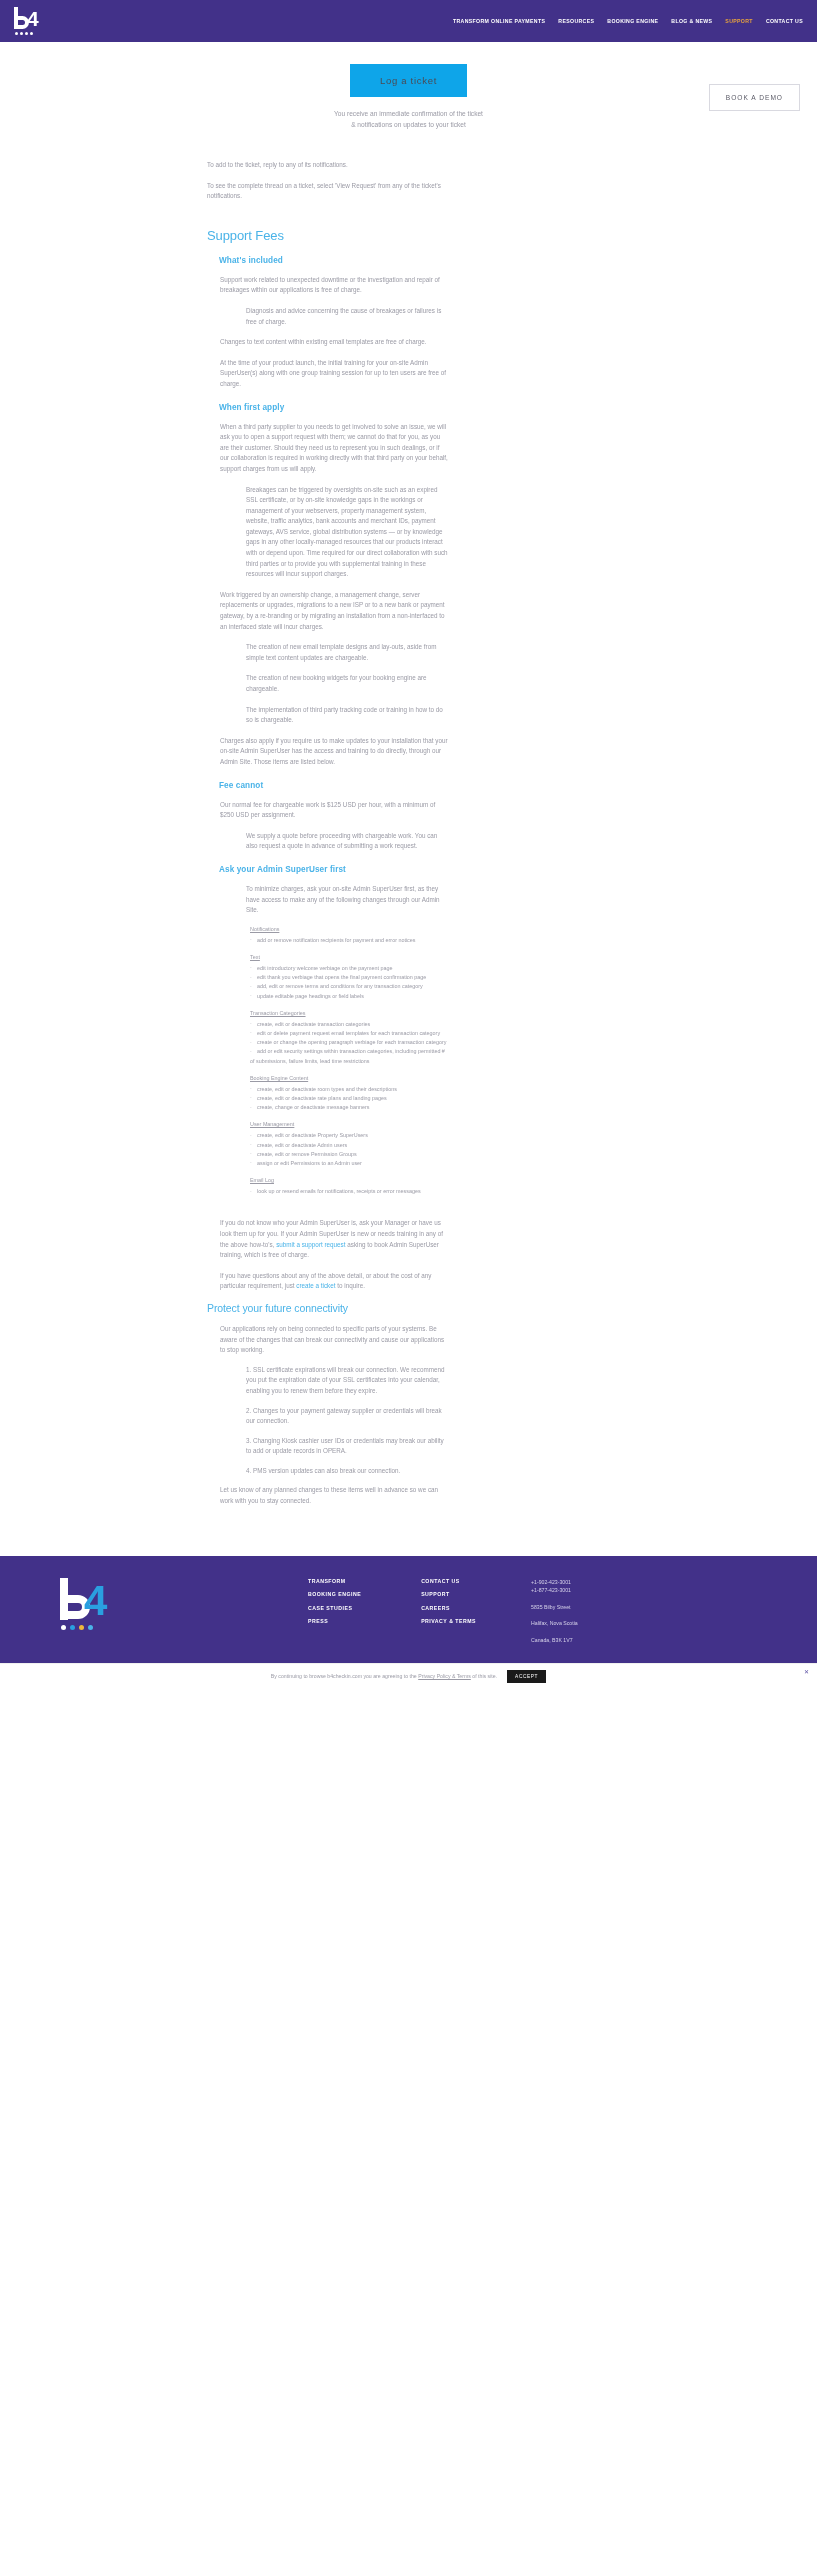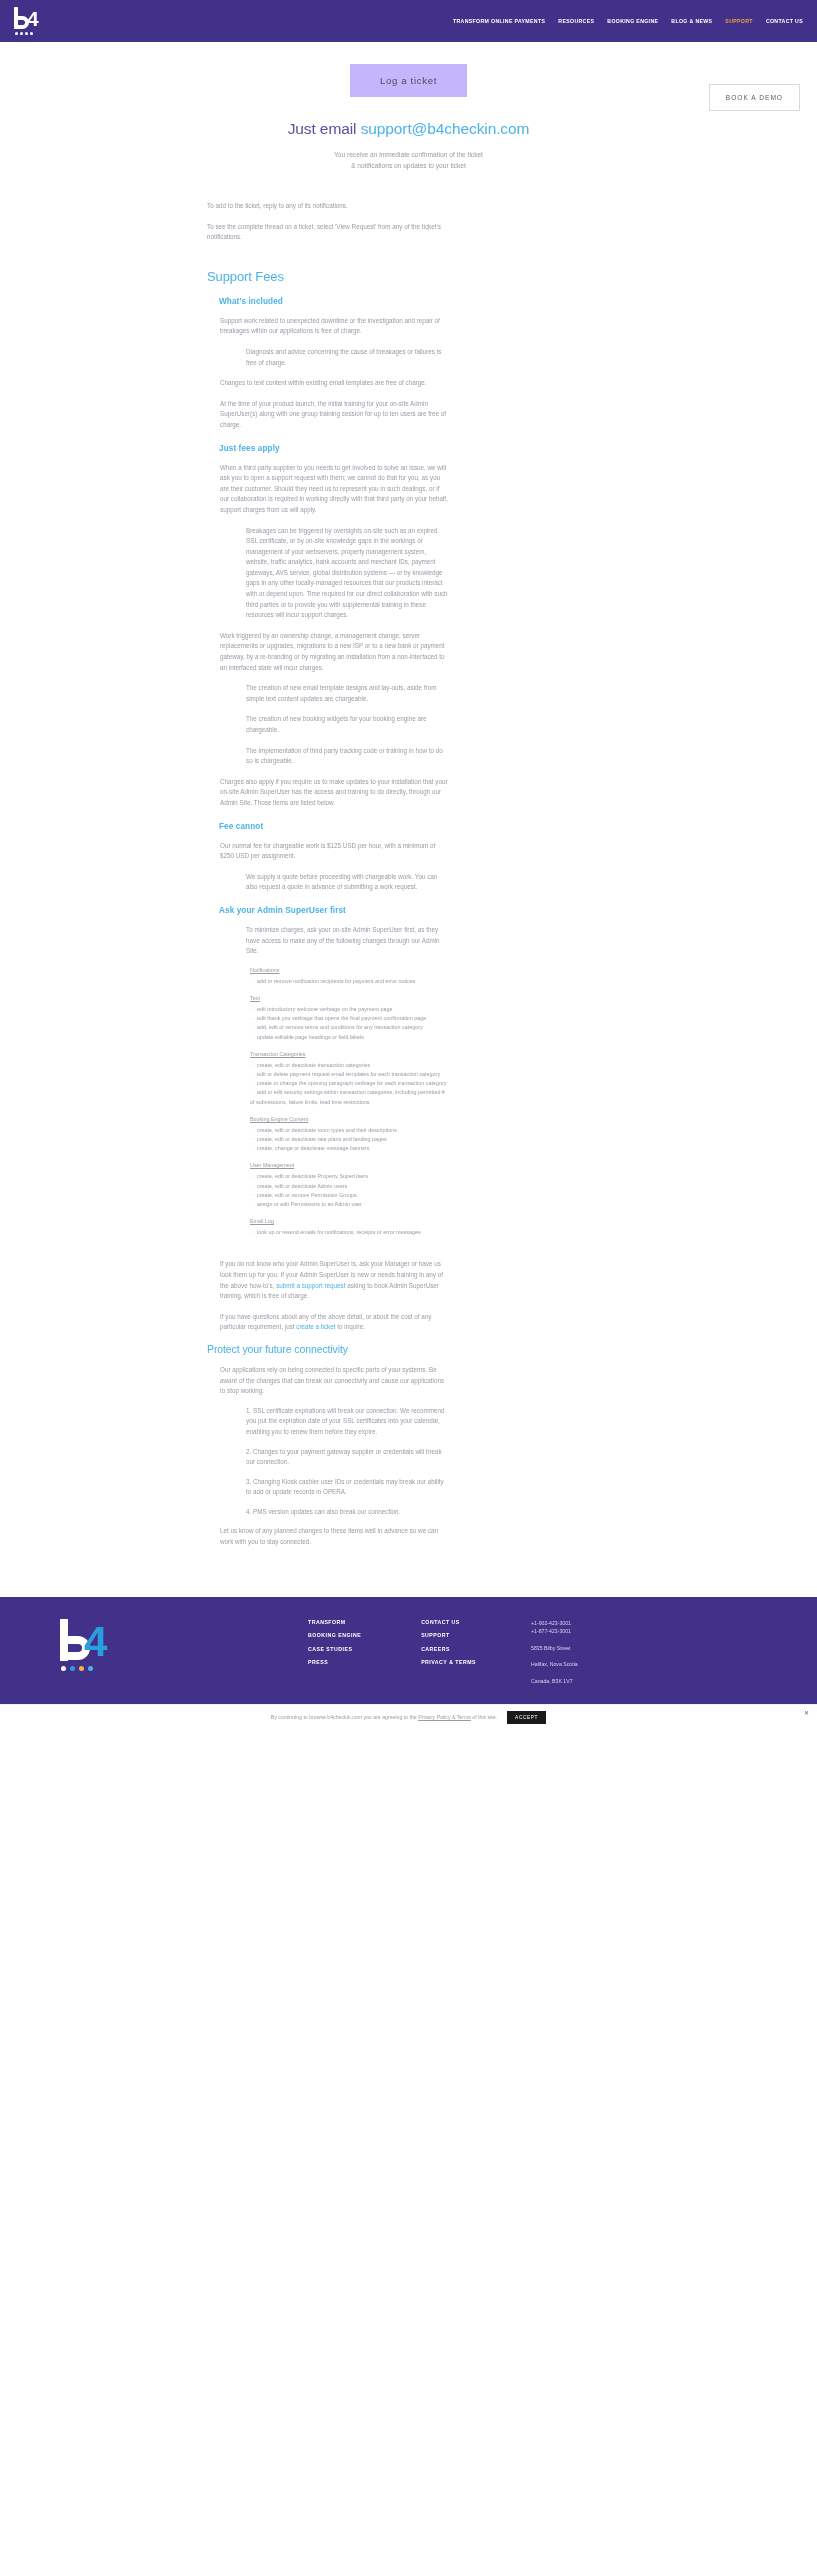--- a/index.html
+++ b/index.html
@@ -73,7 +73,7 @@
   }
   .btn-ticket {
     display: inline-block;
-    background: #c4b5fd;
+    background: #0ea5e9;
     color: #4b4b55;
     border: 0;
     padding: 11px 30px;

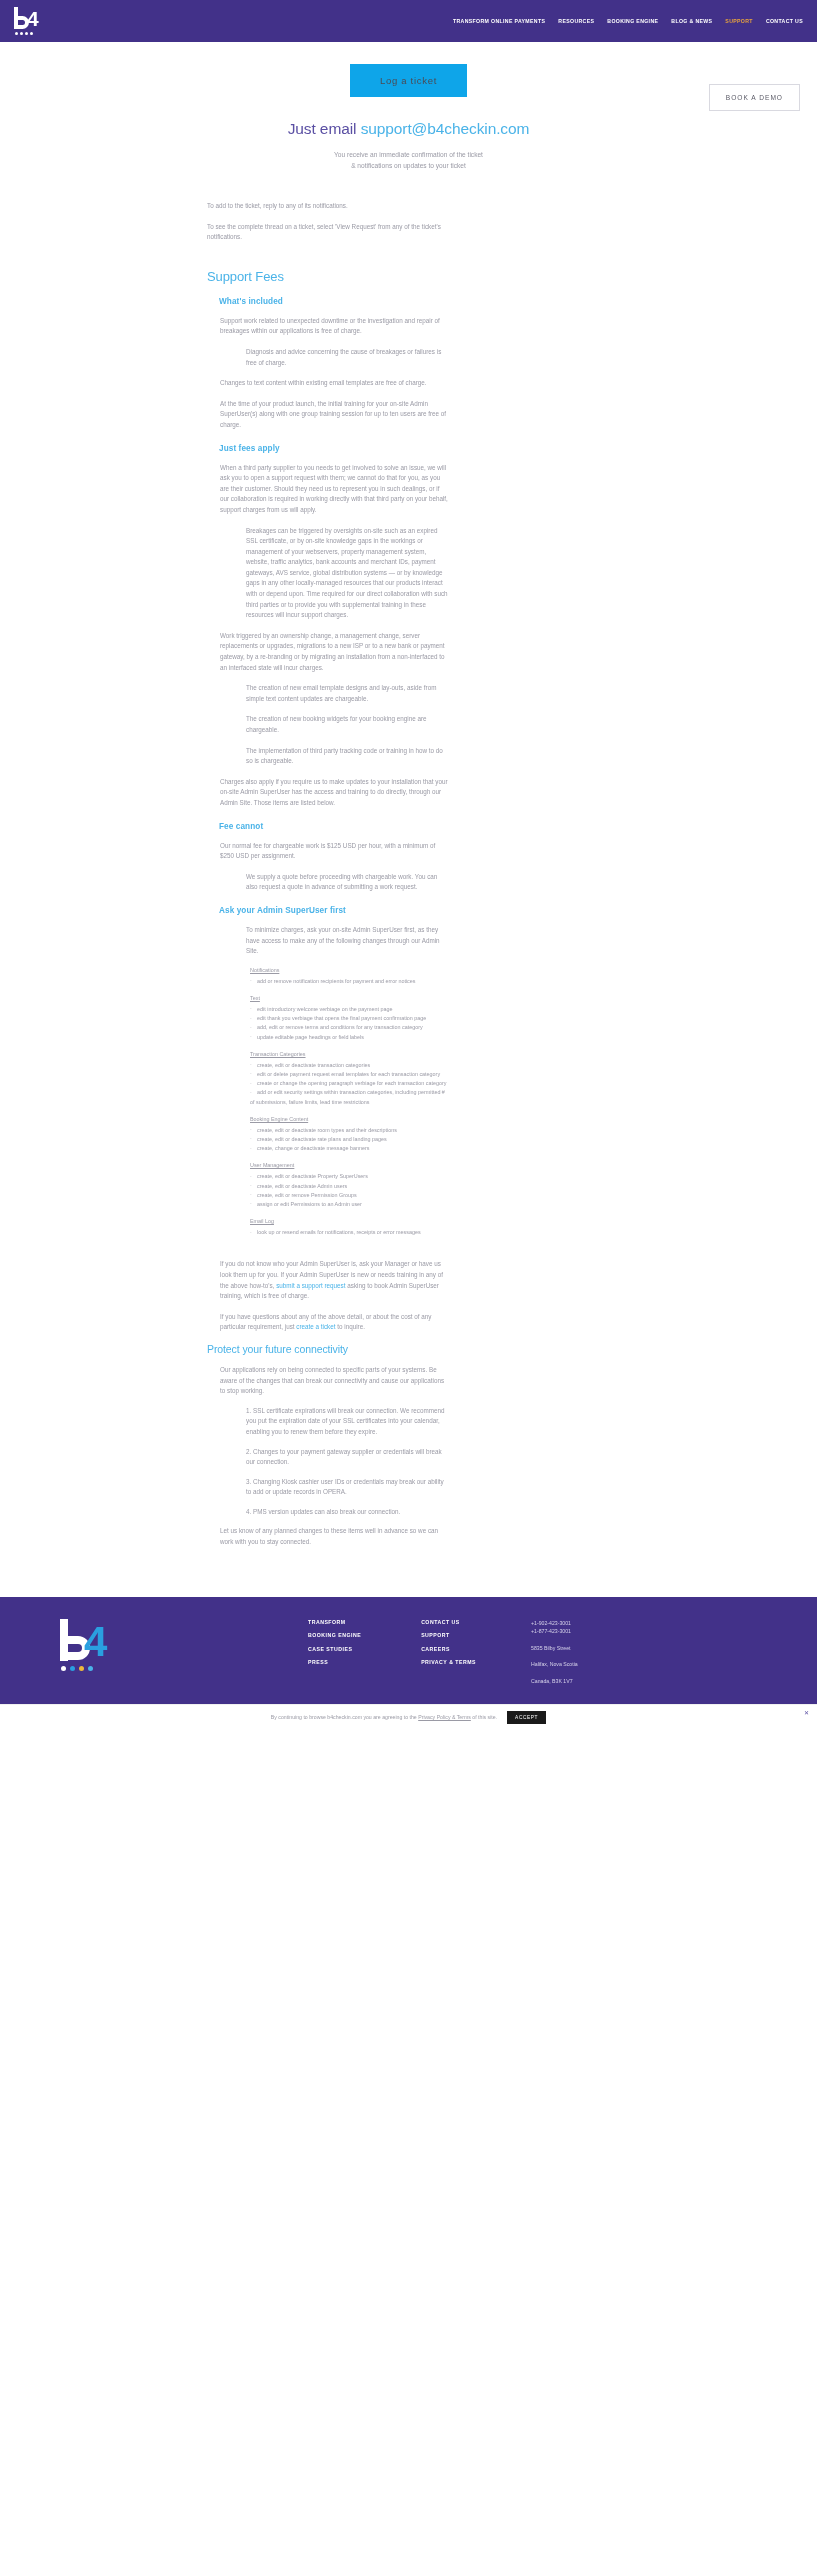--- a/index.html
+++ b/index.html
@@ -257,7 +257,6 @@
 <div class="hero">
   <button class="btn-ticket">Log a ticket</button>
   <button class="book-demo">BOOK A DEMO</button>
-  <h1 class="hero-title"><span>Just email </span><a href="#">support@b4checkin.com</a></h1>
   <div class="hero-sub">
     <div>You receive an immediate confirmation of the ticket</div>
     <div>&amp; notifications on updates to your ticket</div>

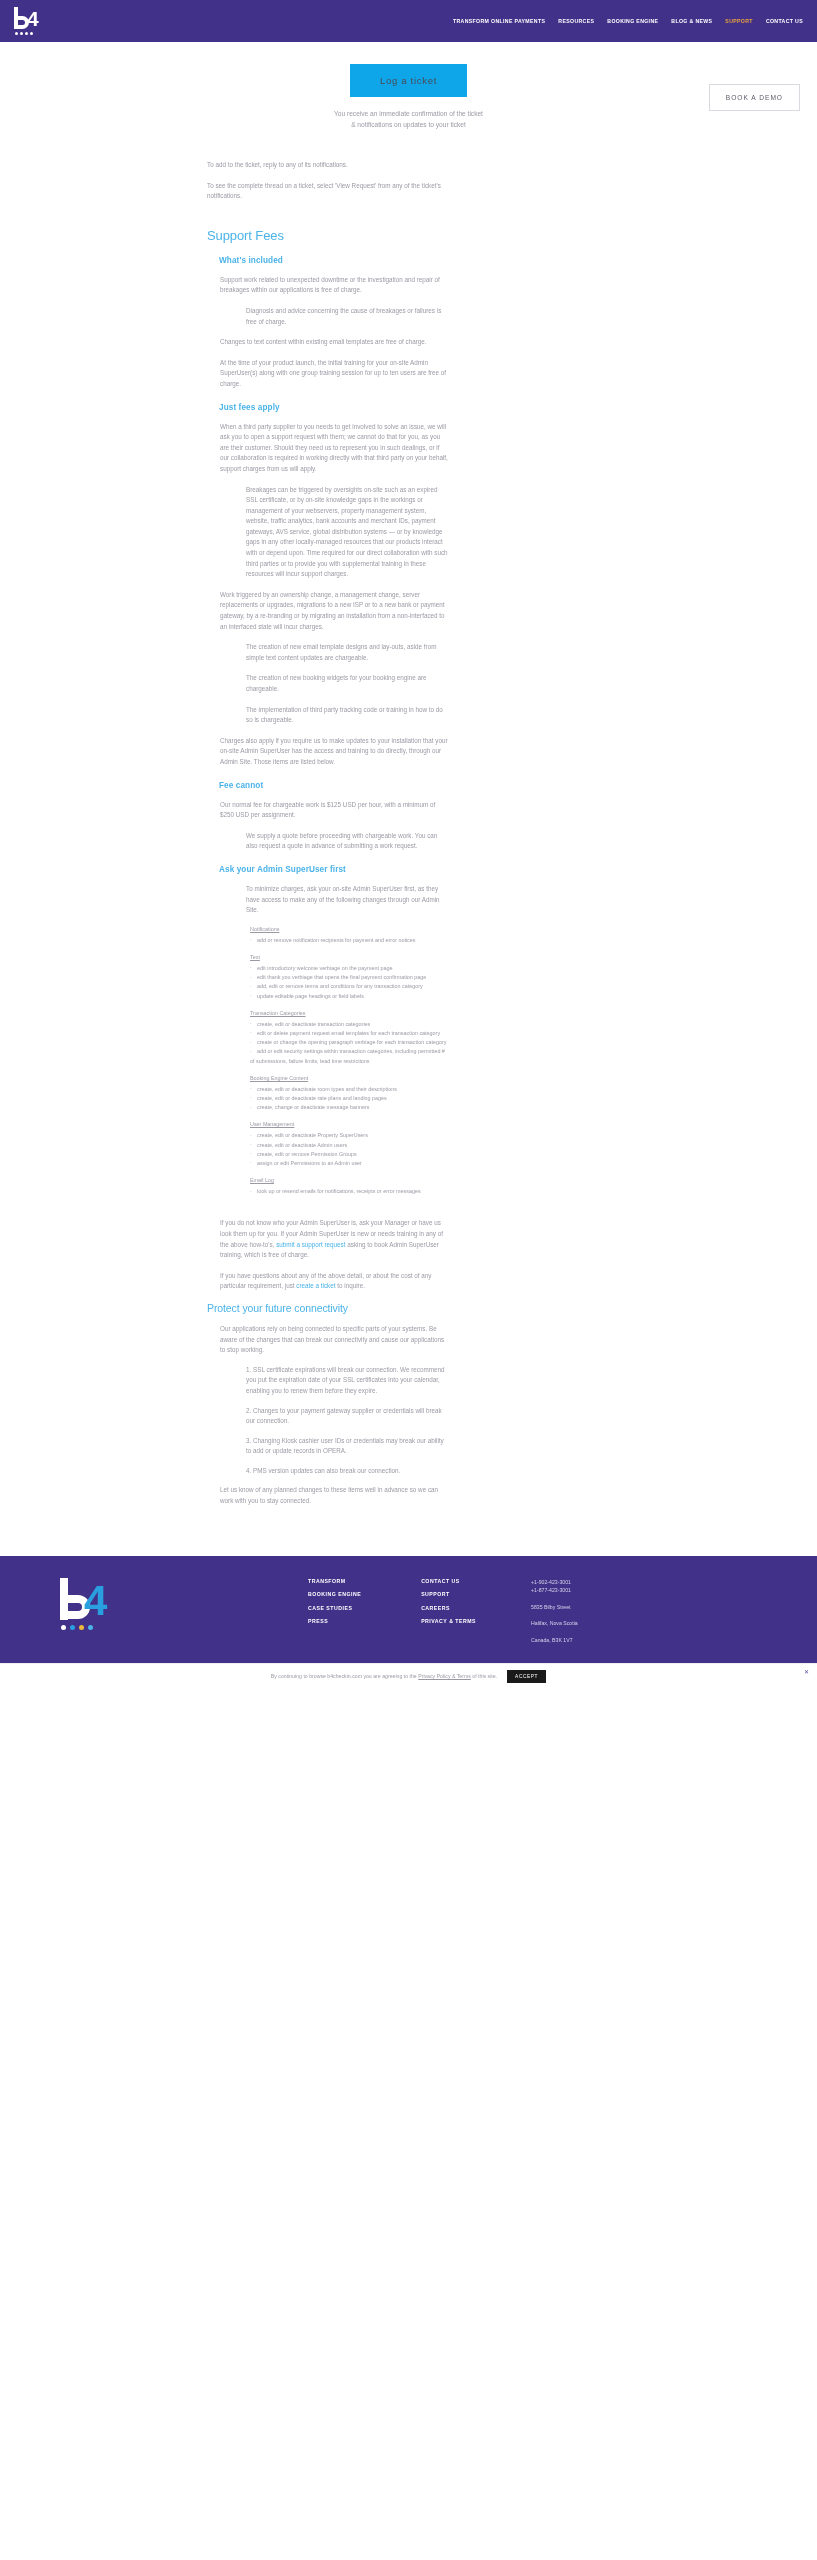--- a/index.html
+++ b/index.html
@@ -281,7 +281,7 @@
       <p class="para">At the time of your product launch, the initial training for your on-site Admin SuperUser(s) along with one group training session for up to ten users are free of charge.</p>
     </div>
 
-    <h3 class="sub">Just fees apply</h3>
+    <h3 class="sub">When first apply</h3>
     <div class="indent-1">
       <p class="para">When a third party supplier to you needs to get involved to solve an issue, we will ask you to open a support request with them; we cannot do that for you, as you are their customer. Should they need us to represent you in such dealings, or if our collaboration is required in working directly with that third party on your behalf, support charges from us will apply.</p>
       <p class="para indent-2">Breakages can be triggered by oversights on-site such as an expired SSL certificate, or by on-site knowledge gaps in the workings or management of your webservers, property management system, website, traffic analytics, bank accounts and merchant IDs, payment gateways, AVS service, global distribution systems — or by knowledge gaps in any other locally-managed resources that our products interact with or depend upon. Time required for our direct collaboration with such third parties or to provide you with supplemental training in these resources will incur support charges.</p>

